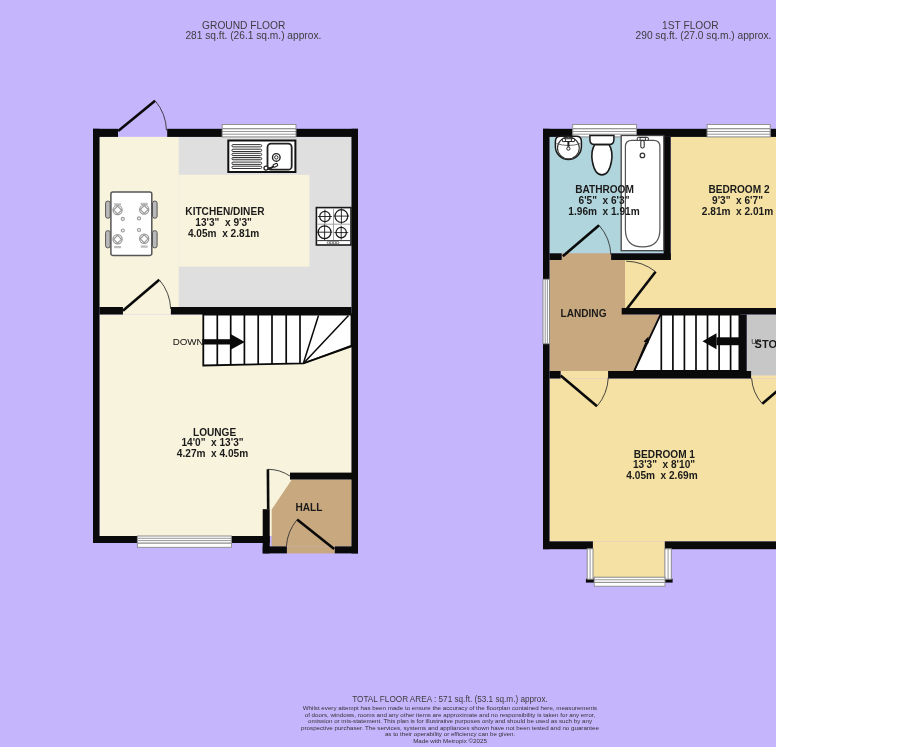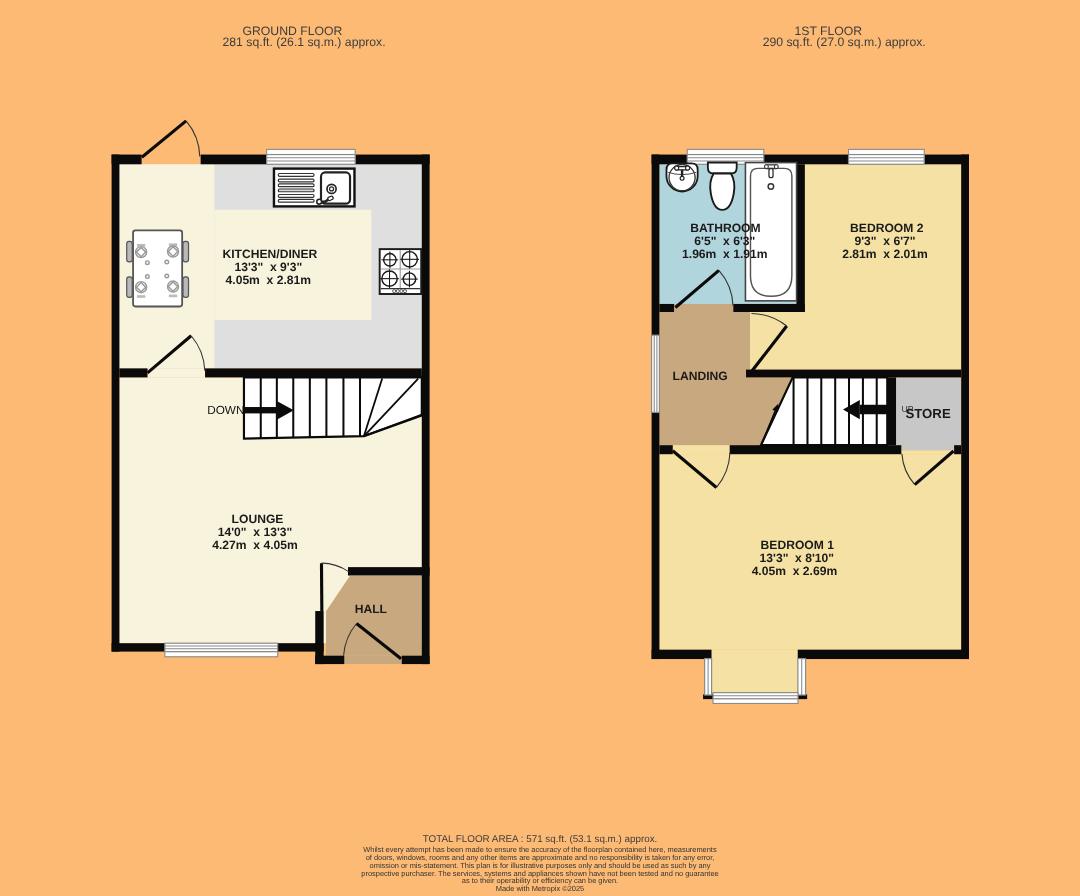--- a/index.html
+++ b/index.html
@@ -3,7 +3,7 @@
 <meta charset="utf-8">
 <style>
   html,body{margin:0;padding:0;background:#ffffff;}
-  #page{position:relative;width:900px;height:747px;background:#fdba74;overflow:hidden;
+  #page{position:relative;width:776px;height:747px;background:#c4b5fd;overflow:hidden;
         font-family:"Liberation Sans", sans-serif;}
   svg text{font-family:"Liberation Sans", sans-serif;}
 </style>

